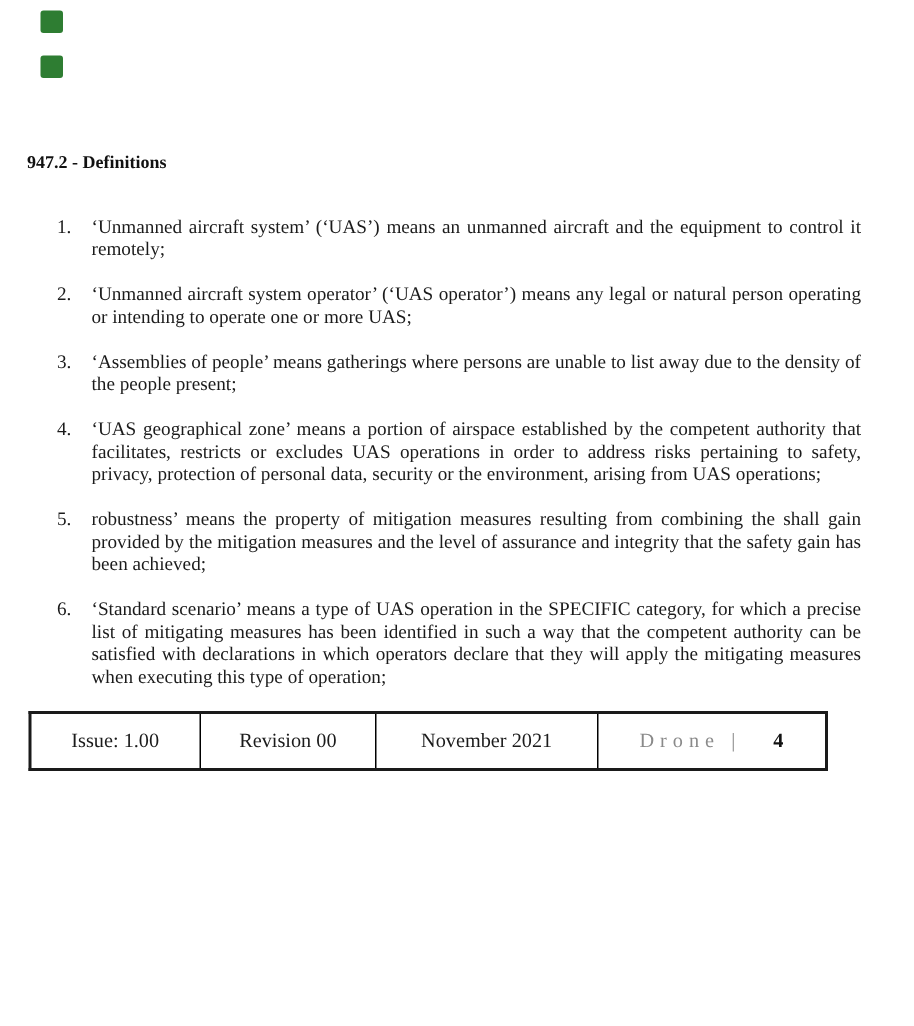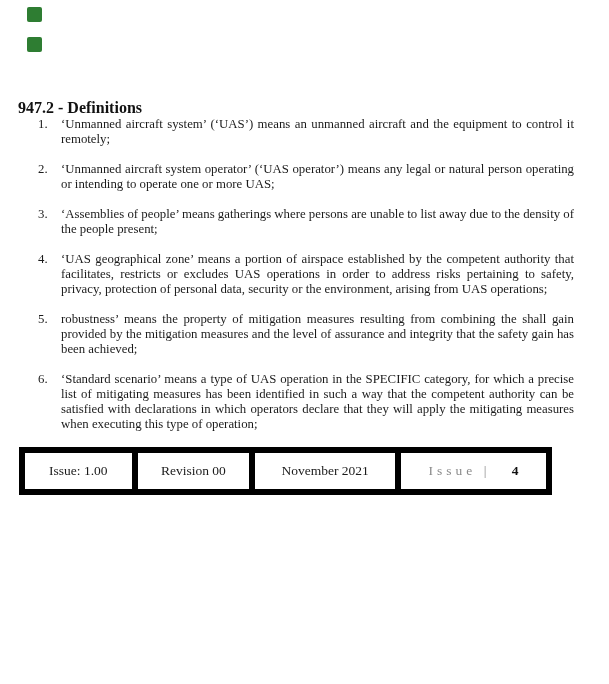--- a/index.html
+++ b/index.html
@@ -30,11 +30,11 @@
   .marker-2 { top: 37px; }
 
   h1.section-heading {
-    font-size: 16px;
+    font-size: 12px;
     line-height: 18px;
     font-weight: bold;
     color: #111111;
-    margin: 0 0 0 0;
+    margin: 0 0 27px 0;
   }
   p.intro {
     font-size: 12.8px;

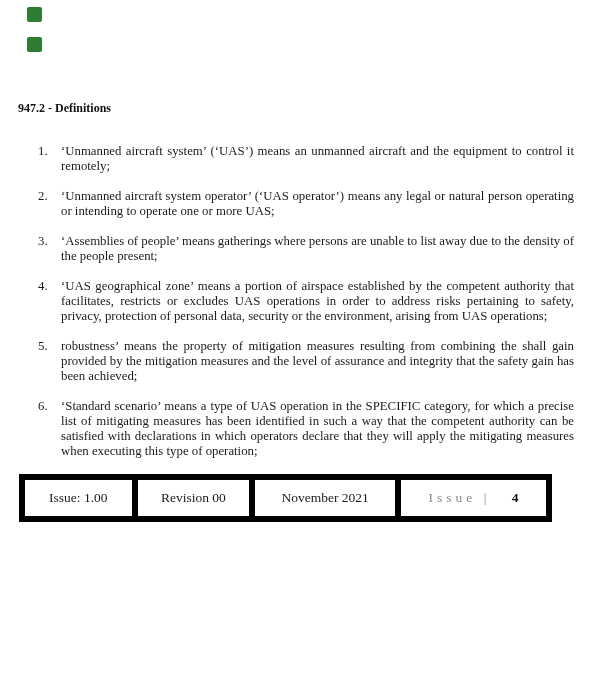--- a/index.html
+++ b/index.html
@@ -70,7 +70,7 @@
     table-layout: fixed;
   }
   table.footer td {
-    border: 6px solid #000000;
+    border: 1px solid #000000;
     text-align: center;
     vertical-align: middle;
     height: 36px;

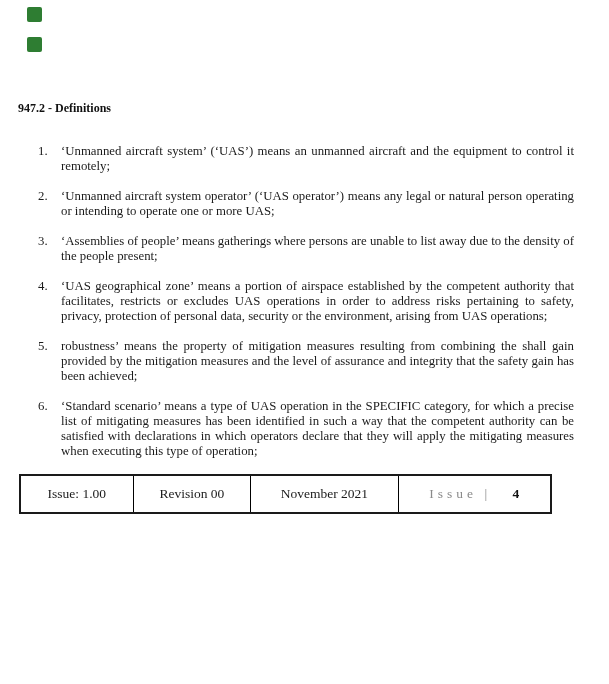--- a/index.html
+++ b/index.html
@@ -141,7 +141,7 @@
         <td class="col-revision">Revision 00</td>
         <td class="col-date">November 2021</td>
         <td class="col-page">
-          <span class="page-label">Issue |</span>
+          <span class="page-label">Drone |</span>
           <span class="page-number">4</span>
         </td>
       </tr>

